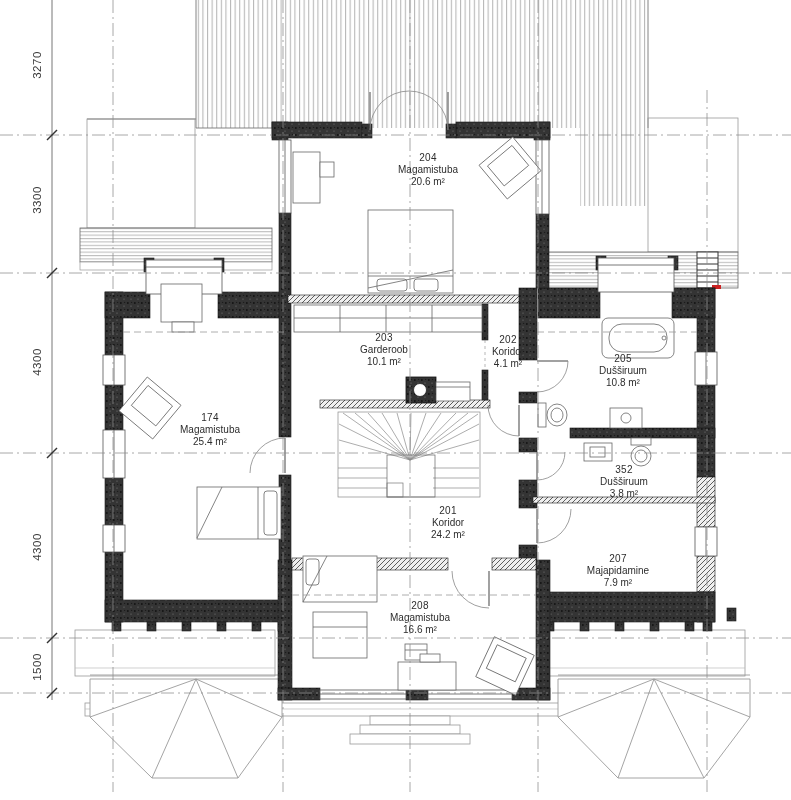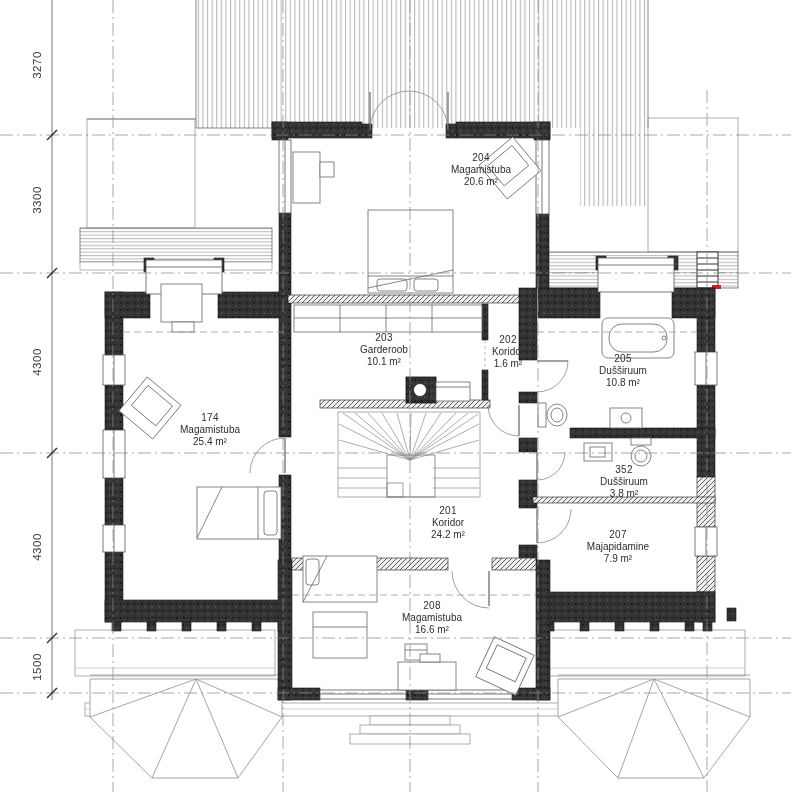--- a/index.html
+++ b/index.html
@@ -403,7 +403,7 @@
   <div>Garderoob</div>
   <div>10.1 m²</div>
 </div>
-<div class="room-label" style="left:481px;top:170px">
+<div class="room-label" style="left:428px;top:170px">
   <div class="num">204</div>
   <div>Magamistuba</div>
   <div>20.6 m²</div>

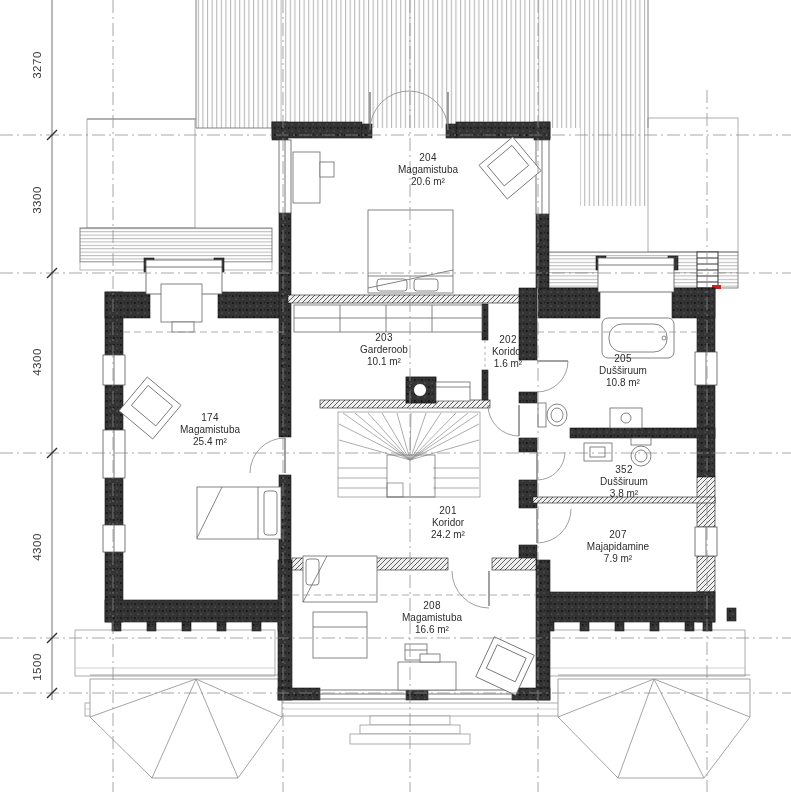--- a/index.html
+++ b/index.html
@@ -396,7 +396,7 @@
 <div class="room-label" style="left:508px;top:352px">
   <div class="num">202</div>
   <div>Koridor</div>
-  <div>1.6 m²</div>
+  <div>4.1 m²</div>
 </div>
 <div class="room-label" style="left:384px;top:350px">
   <div class="num">203</div>

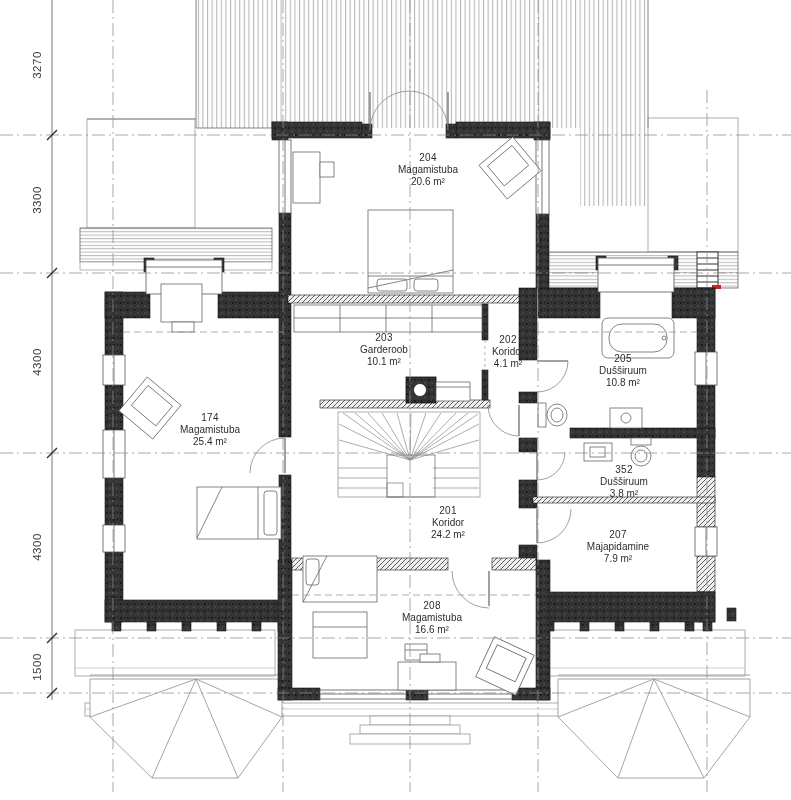--- a/index.html
+++ b/index.html
@@ -418,7 +418,7 @@
   <div>Dušširuum</div>
   <div>3.8 m²</div>
 </div>
-<div class="room-label" style="left:618px;top:547px">
+<div class="room-label" style="left:618px;top:571px">
   <div class="num">207</div>
   <div>Majapidamine</div>
   <div>7.9 m²</div>

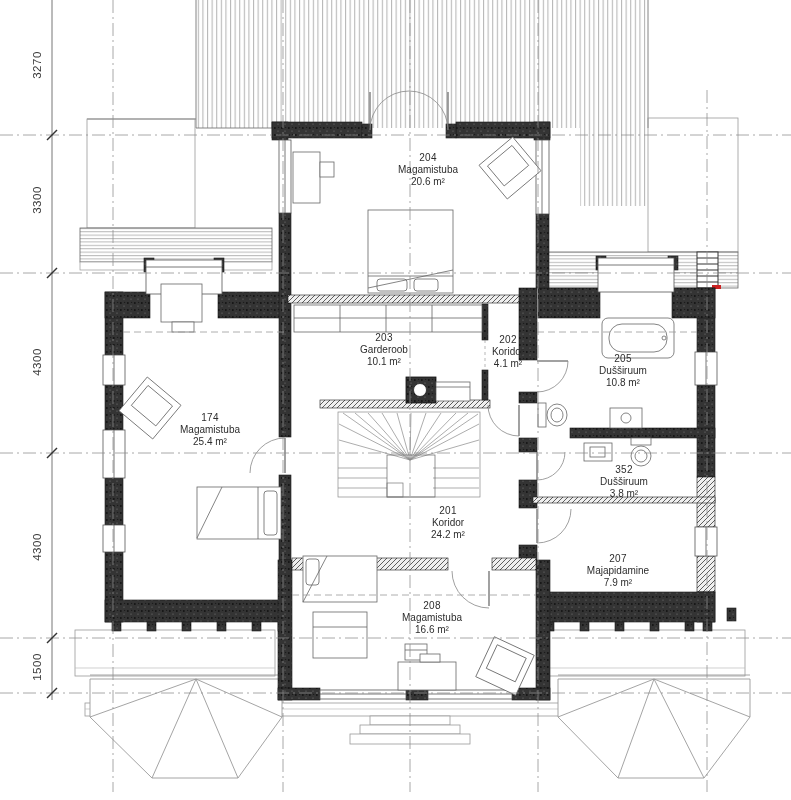--- a/index.html
+++ b/index.html
@@ -423,7 +423,7 @@
   <div>Majapidamine</div>
   <div>7.9 m²</div>
 </div>
-<div class="room-label" style="left:432px;top:618px">
+<div class="room-label" style="left:420px;top:618px">
   <div class="num">208</div>
   <div>Magamistuba</div>
   <div>16.6 m²</div>

